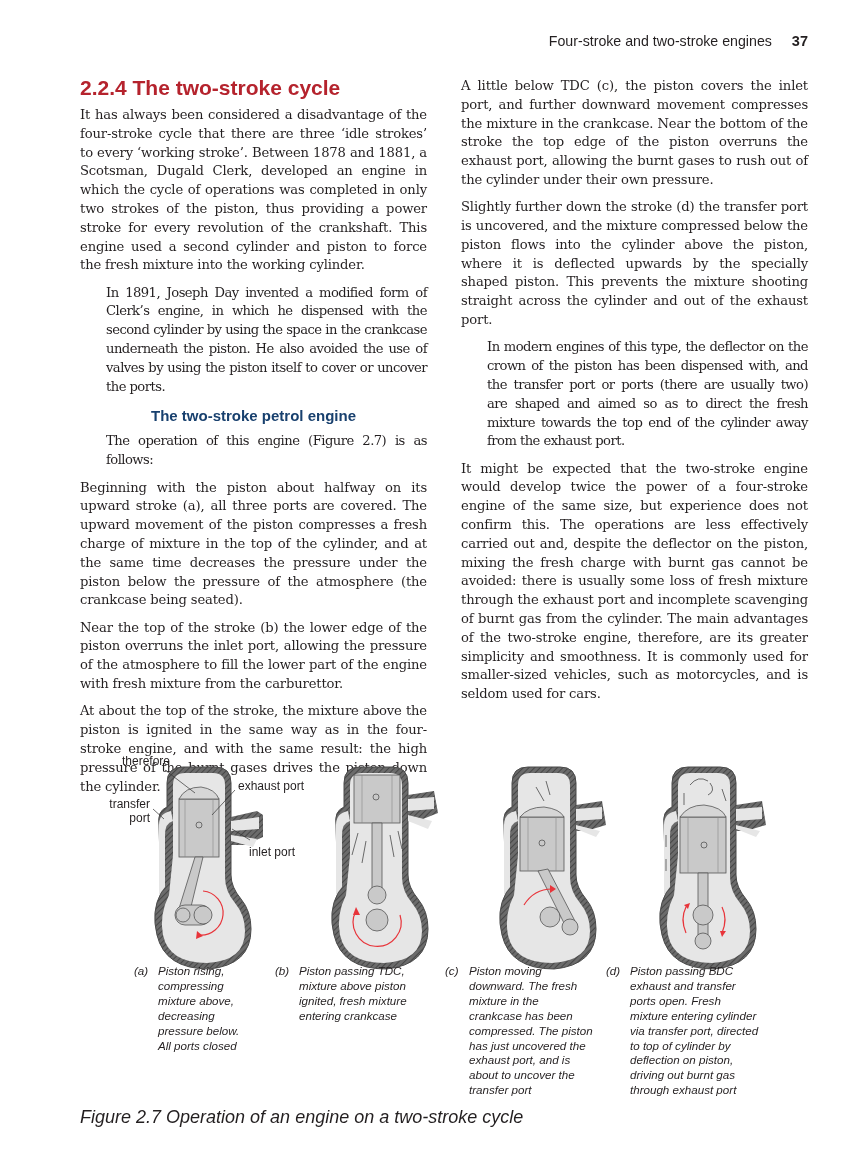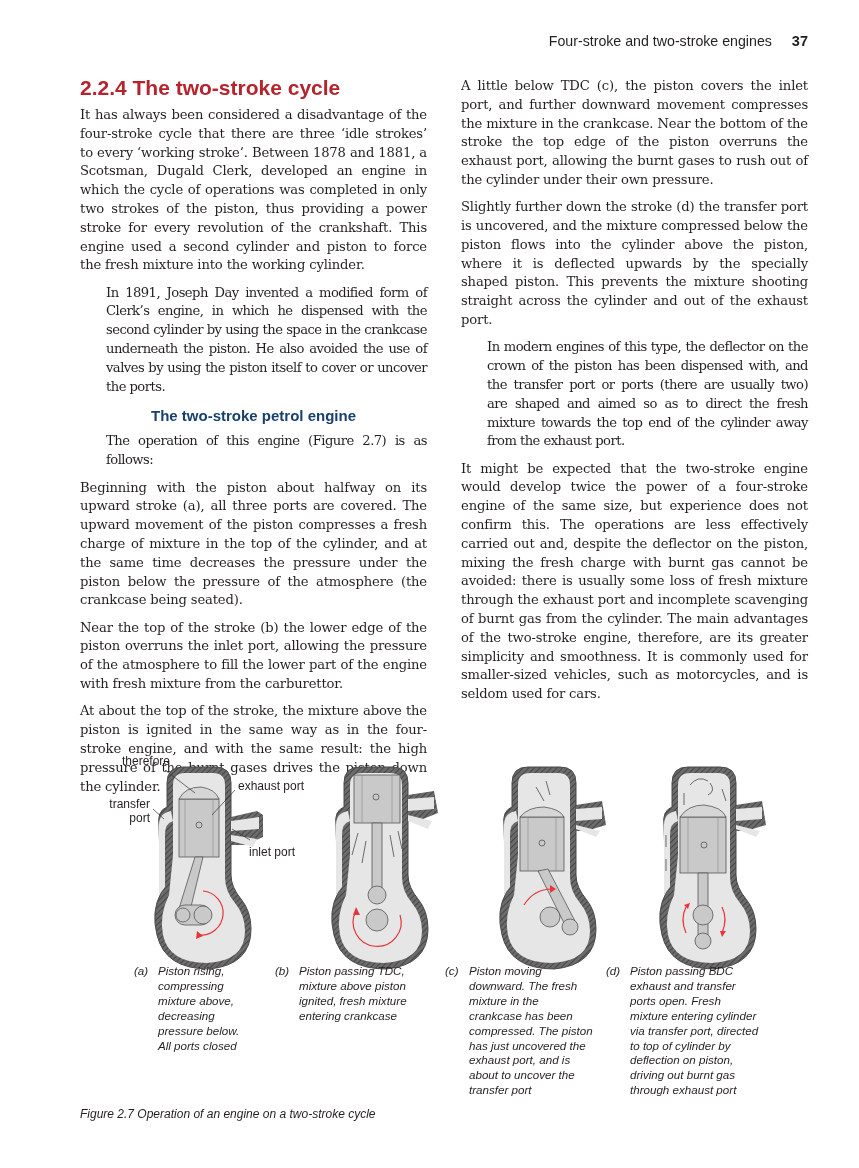--- a/index.html
+++ b/index.html
@@ -23,7 +23,7 @@
   .cap { position: absolute; font-family: "Liberation Sans", sans-serif; font-style: italic; font-size: 11.6px; line-height: 14.9px; color: #231f20; }
   .cap .letter { position: absolute; left: 0; top: 0; }
   .cap .ctext { position: absolute; left: 24px; top: 0; white-space: pre-line; }
-  .fig-caption { position: absolute; left: 80px; top: 362px; font-family: "Liberation Sans", sans-serif; font-style: italic; font-size: 12px; color: #231f20; }
+  .fig-caption { position: absolute; left: 80px; top: 362px; font-family: "Liberation Sans", sans-serif; font-style: italic; font-size: 18px; color: #231f20; }
 </style>
 </head>
 <body>

